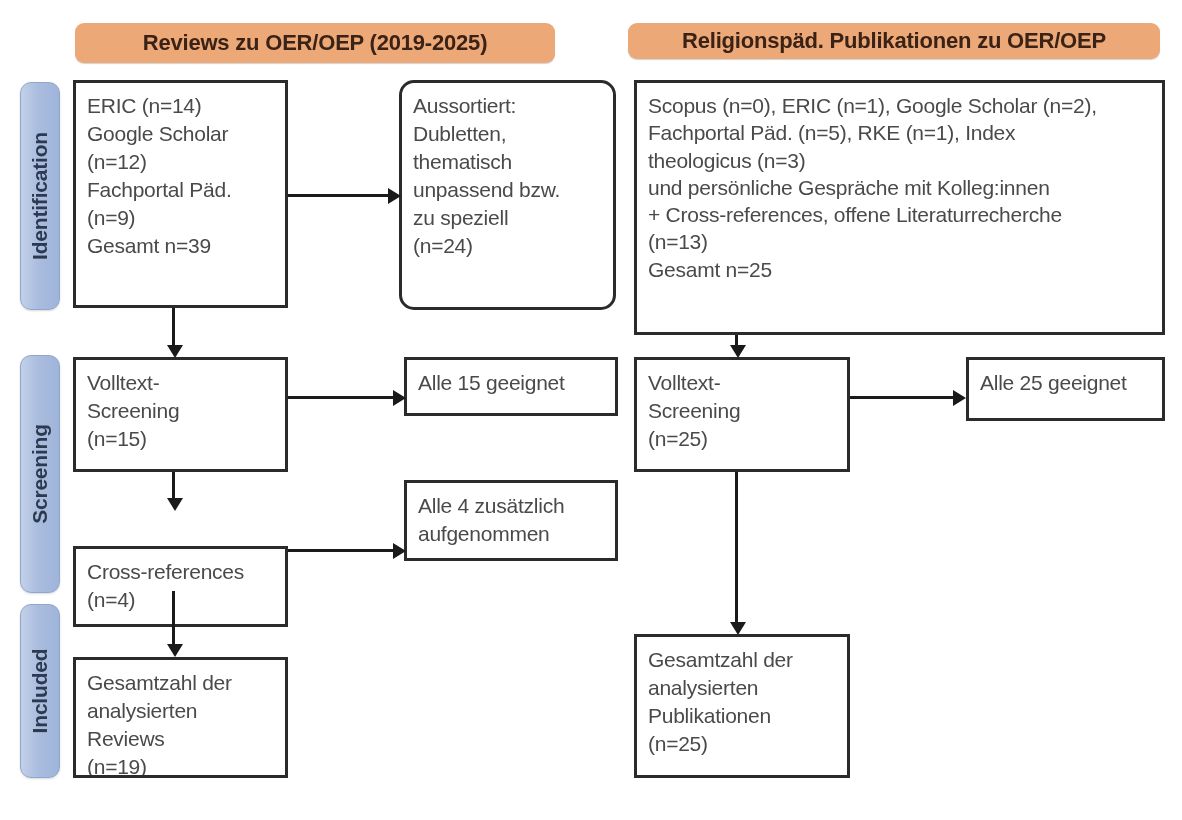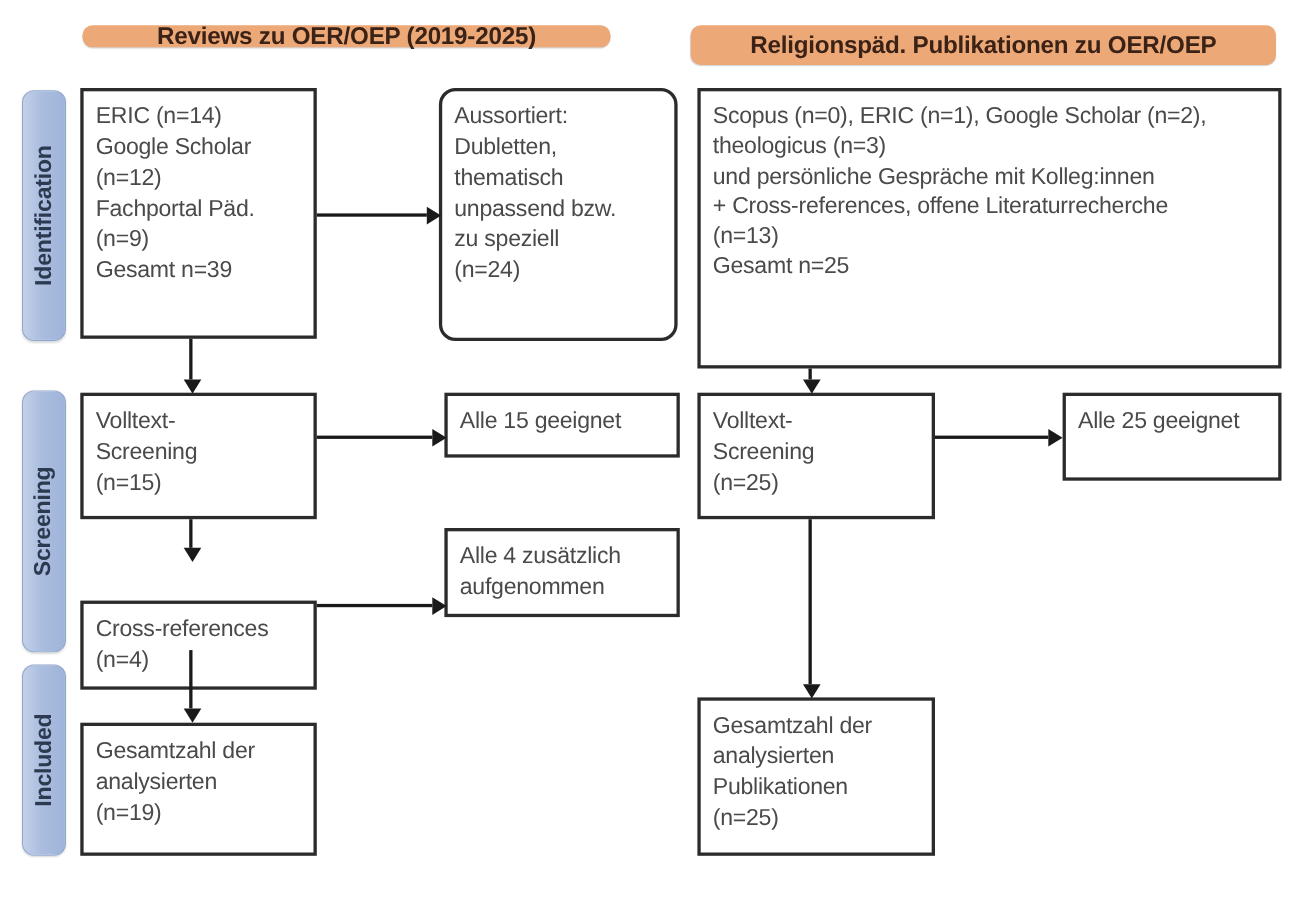--- a/index.html
+++ b/index.html
@@ -102,7 +102,7 @@
 
 <div id="canvas">
 
-  <div class="col-header" style="left:75px; top:23px; width:480px; height:20px;">
+  <div class="col-header" style="left:75px; top:23px; width:480px; height:40px;">
     <span>Reviews zu OER/OEP (2019-2025)</span>
   </div>
 

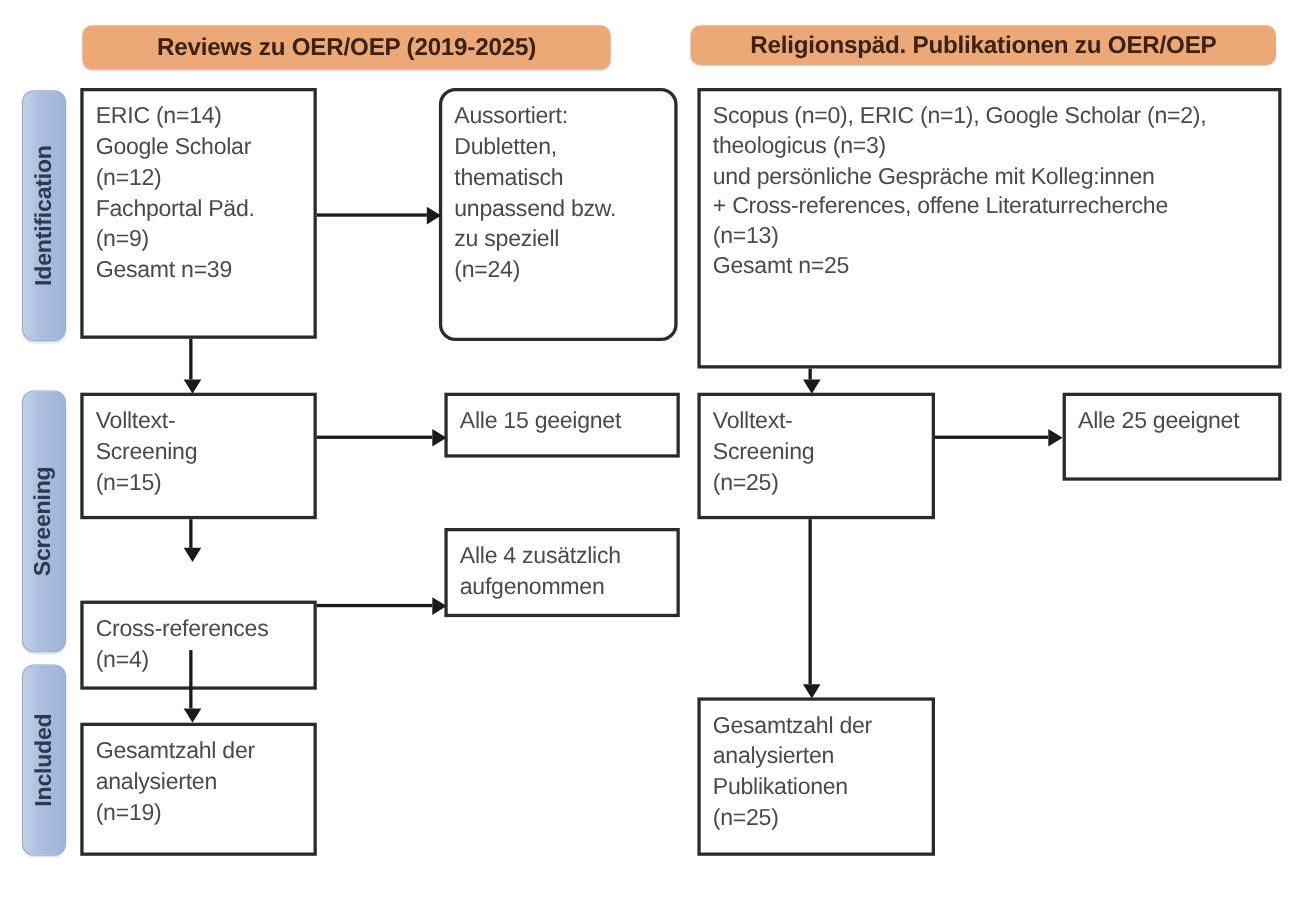--- a/index.html
+++ b/index.html
@@ -168,6 +168,7 @@
 
   <div class="box tight" style="left:634px; top:80px; width:531px; height:255px;">
     <span class="ln">Scopus (n=0), ERIC (n=1), Google Scholar (n=2),</span>
+    <span class="ln">Fachportal Päd. (n=5), RKE (n=1), Index</span>
     <span class="ln">theologicus (n=3)</span>
     <span class="ln">und persönliche Gespräche mit Kolleg:innen</span>
     <span class="ln">+ Cross-references, offene Literaturrecherche</span>

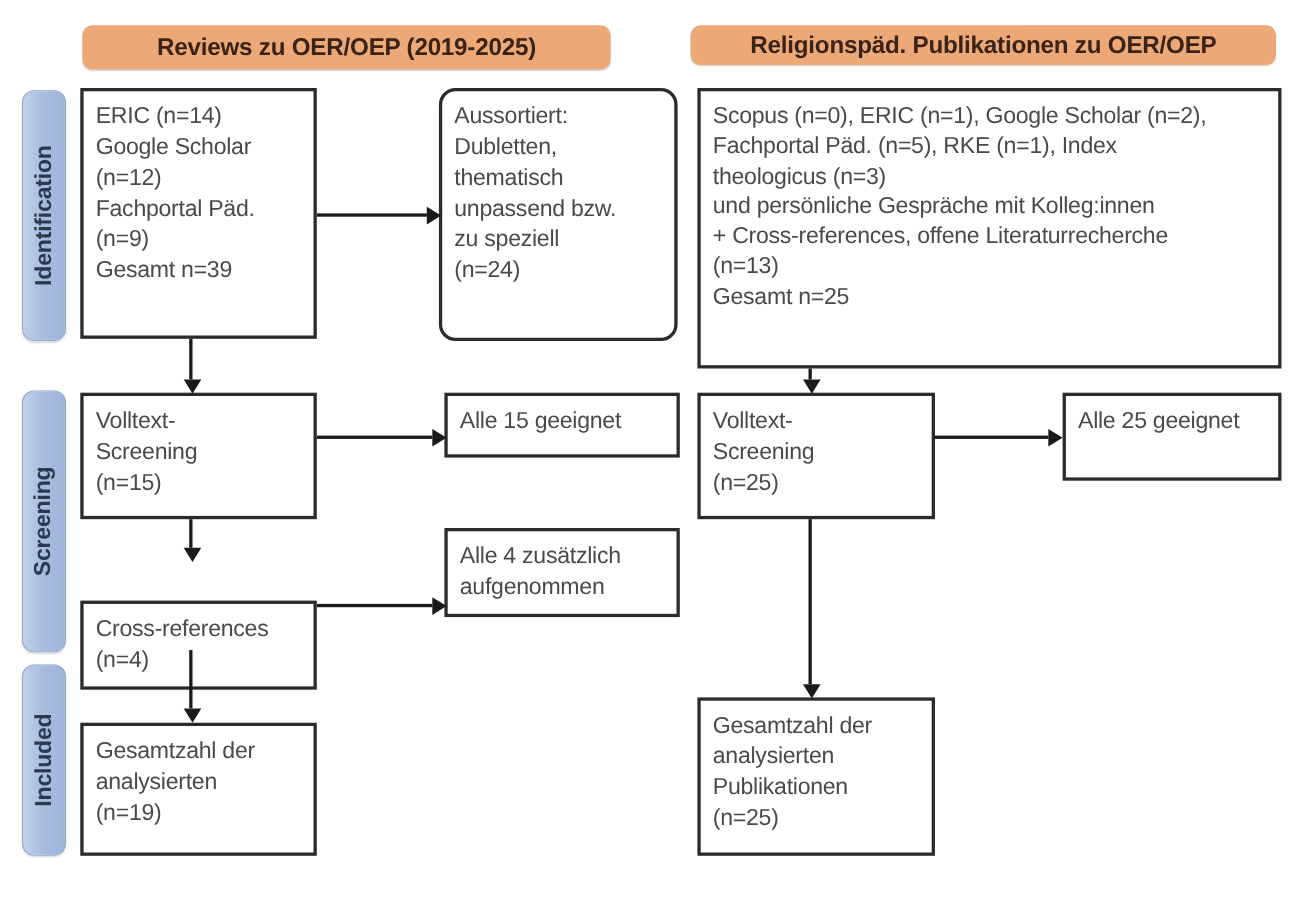--- a/index.html
+++ b/index.html
@@ -182,7 +182,7 @@
     <span class="ln">(n=25)</span>
   </div>
 
-  <div class="box" style="left:966px; top:357px; width:199px; height:80px;">
+  <div class="box" style="left:966px; top:357px; width:199px; height:64px;">
     <span class="ln">Alle 25 geeignet</span>
   </div>
 

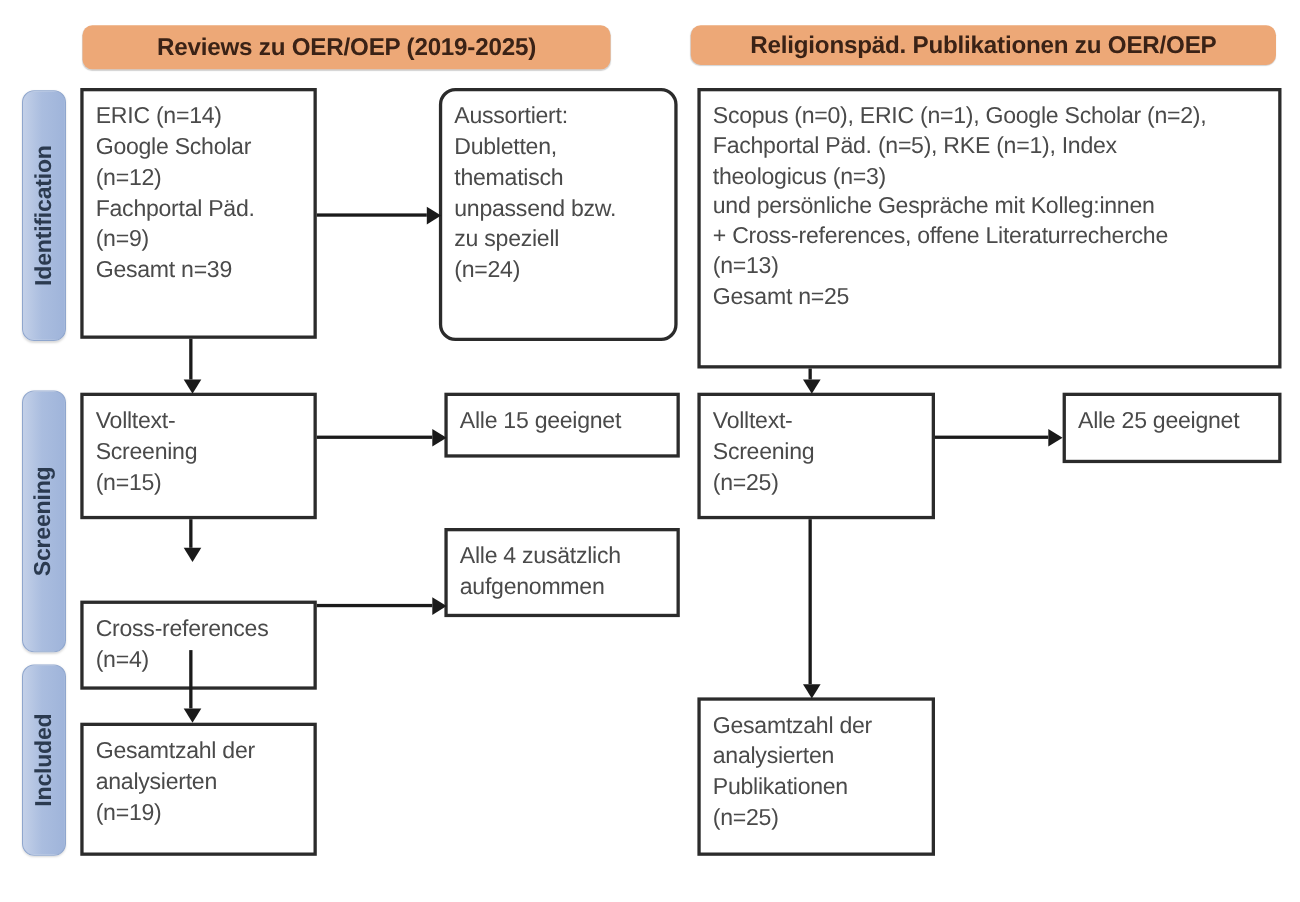--- a/index.html
+++ b/index.html
@@ -163,6 +163,7 @@
   <div class="box" style="left:73px; top:657px; width:215px; height:121px;">
     <span class="ln">Gesamtzahl der</span>
     <span class="ln">analysierten</span>
+    <span class="ln">Reviews</span>
     <span class="ln">(n=19)</span>
   </div>
 

